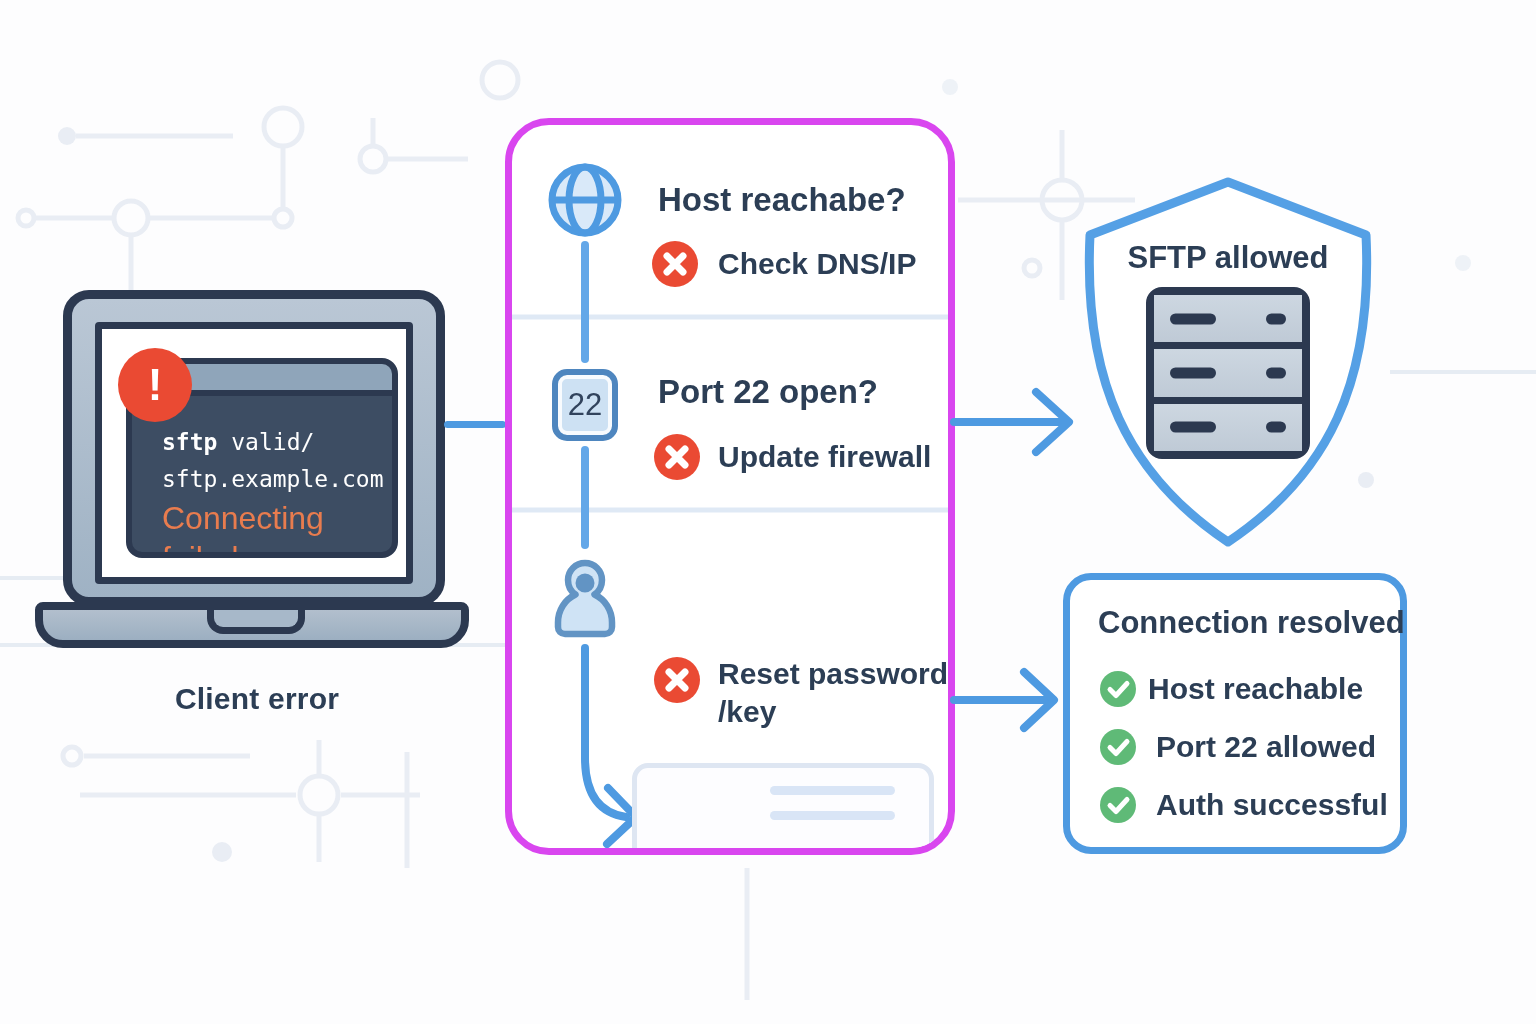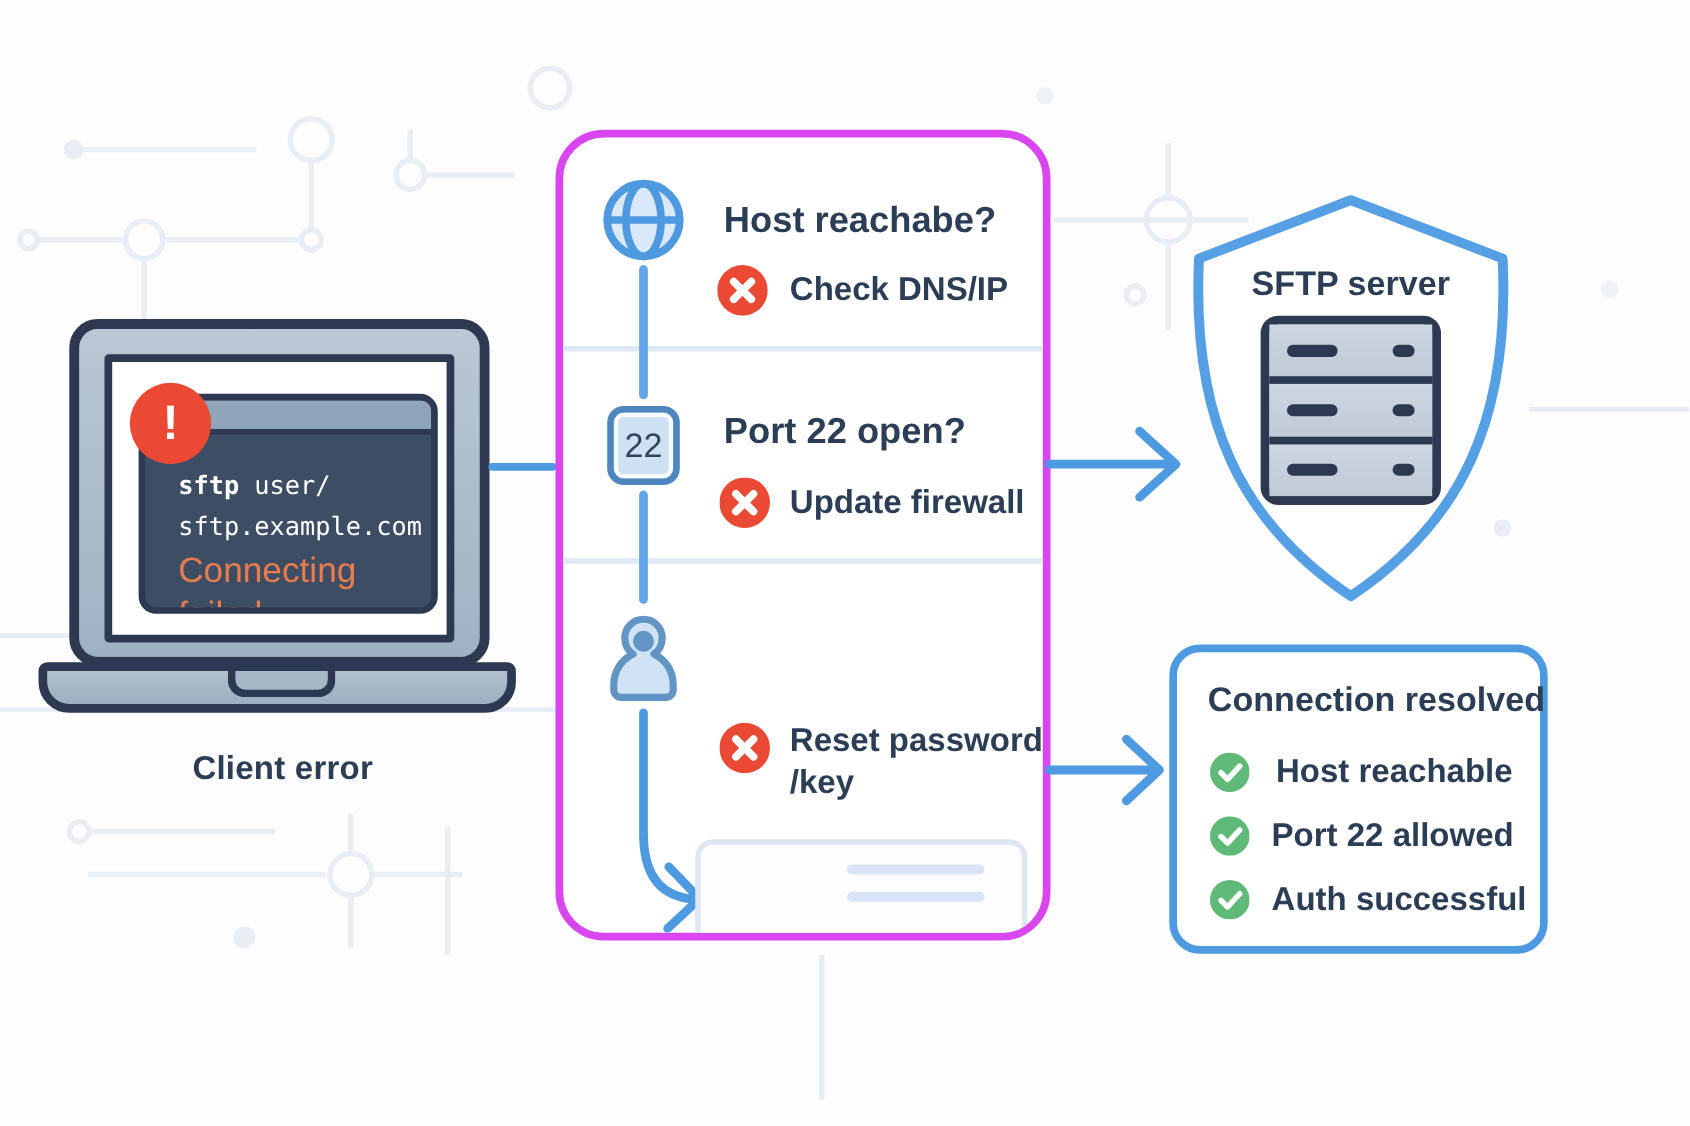--- a/index.html
+++ b/index.html
@@ -240,7 +240,7 @@
     <svg class="abs" style="left:1073px;top:172px;" width="310" height="380" viewBox="0 0 310 380">
       <path d="M155,10 L293,63 C300,210 255,303 155,370 C55,303 10,210 17,63 Z" fill="#ffffff" stroke="#55a0e5" stroke-width="9" stroke-linejoin="round" stroke-linecap="round"></path>
     </svg>
-    <div class="abs shield-label">SFTP server</div>
+    <div class="abs shield-label">SFTP allowed</div>
     <div class="abs rack">
       <div class="rack-row">
         <div class="rack-slot"></div>

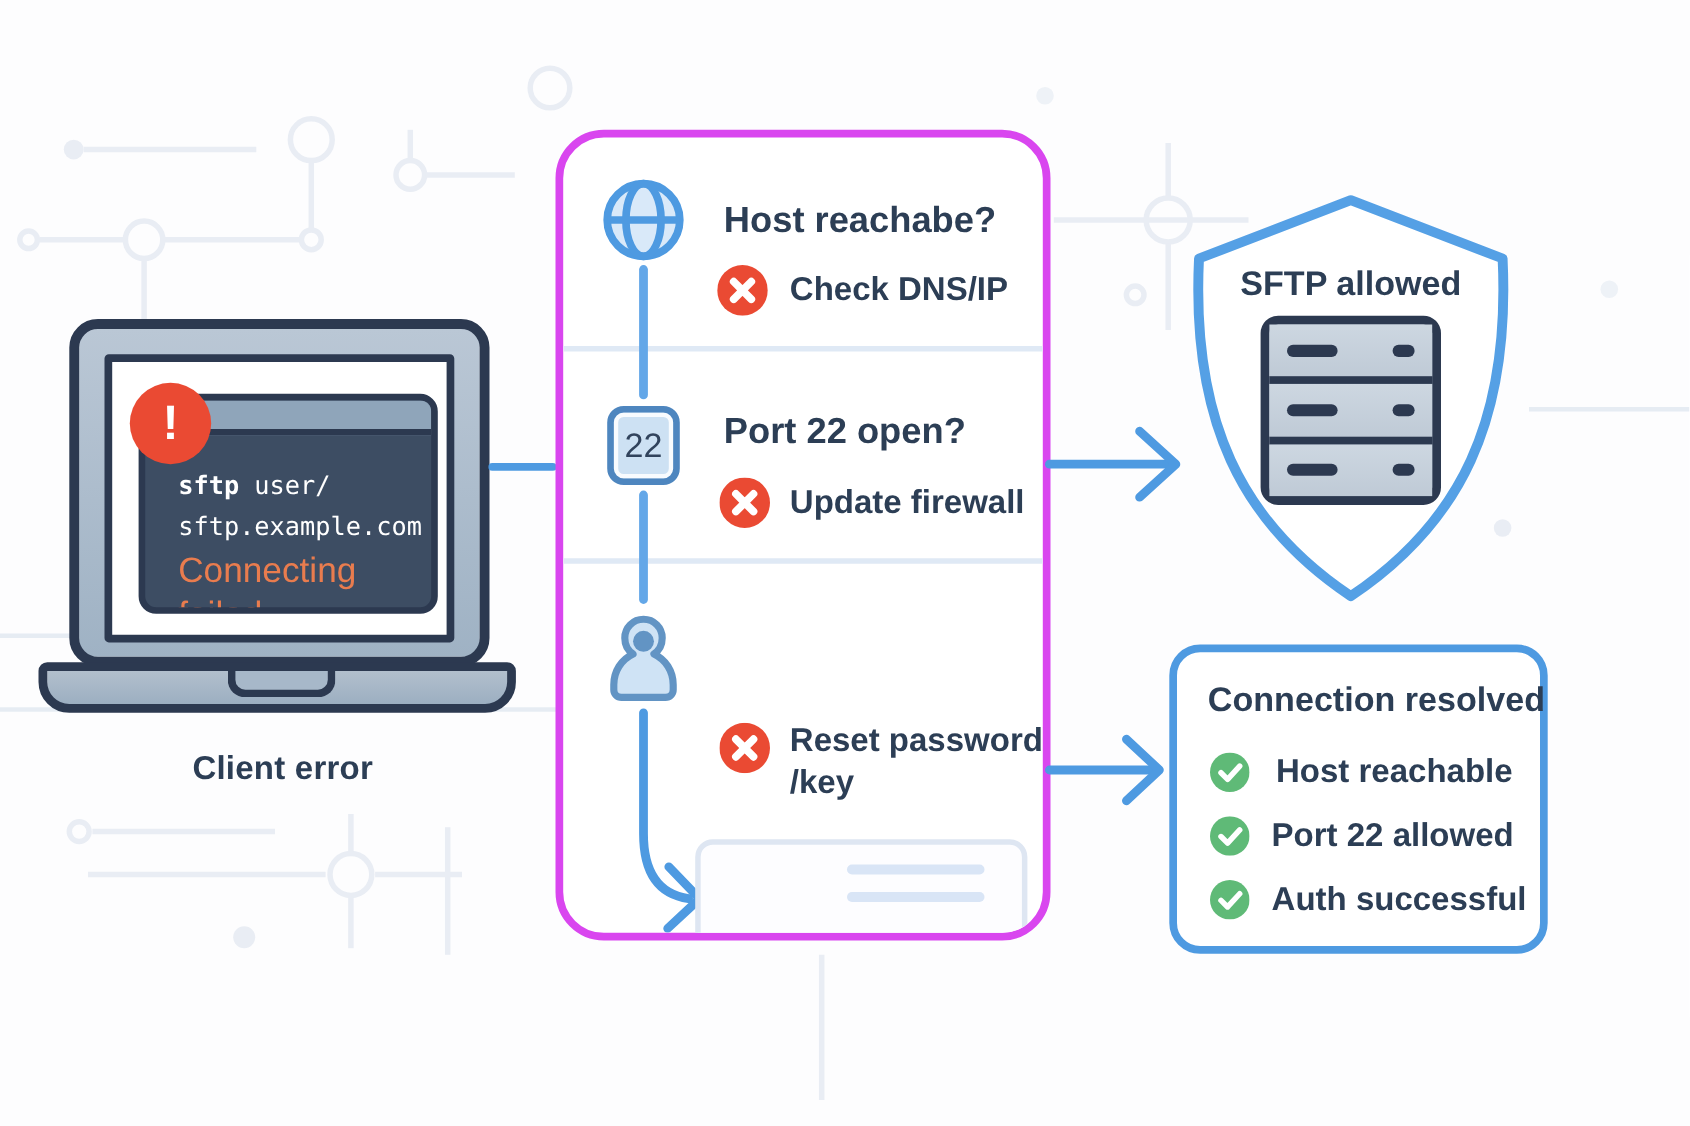--- a/index.html
+++ b/index.html
@@ -157,7 +157,7 @@
     <div class="abs terminal">
       <div class="terminal-titlebar"></div>
       <div class="terminal-body">
-        <div class="t-line"><span class="t-bold">sftp</span><span> user/</span></div>
+        <div class="t-line"><span class="t-bold">sftp</span><span> valid/</span></div>
         <div class="t-line">sftp.example.com</div>
         <div class="t-status"><span>Connecting failed</span><span class="t-period">.</span></div>
       </div>

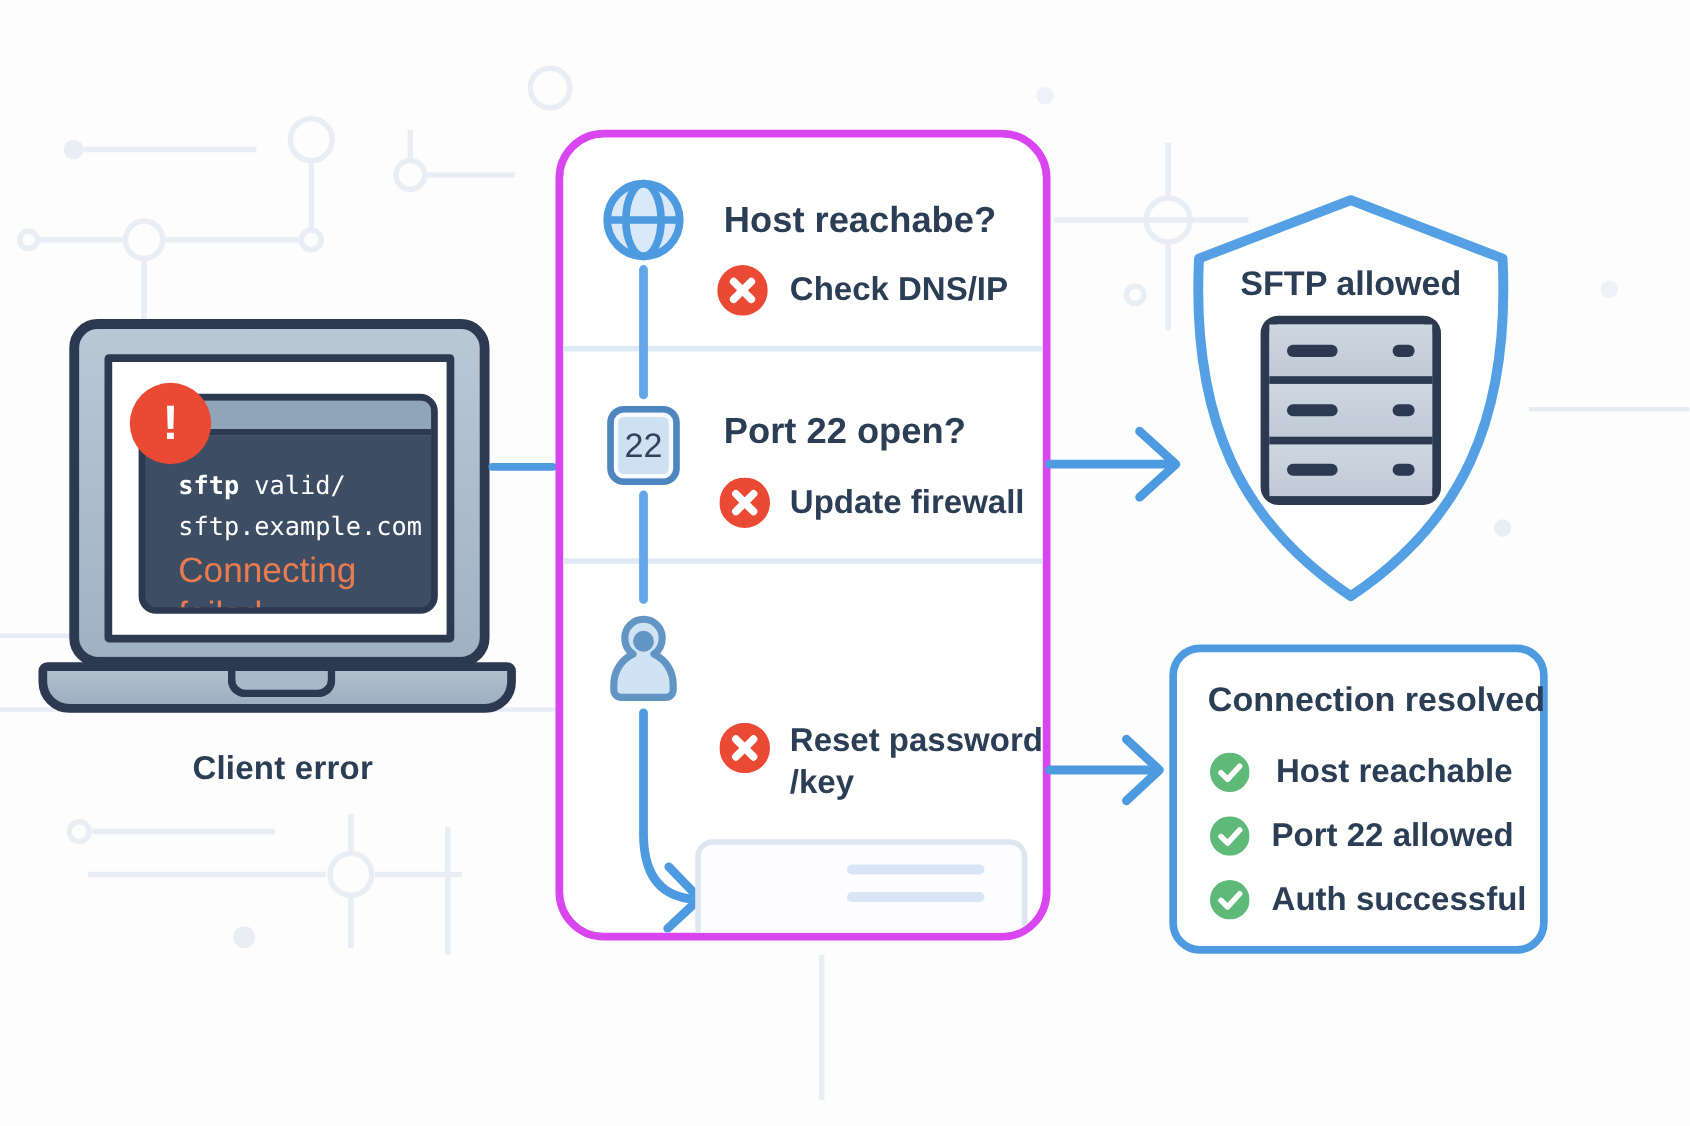--- a/index.html
+++ b/index.html
@@ -95,7 +95,7 @@
   
   .resolved{
     left:1063px;top:573px;width:344px;height:281px;box-sizing:border-box;
-    background:#ffffff;border:7px solid #4e9ae1;border-radius:28px;margin-top:13px;
+    background:#ffffff;border:7px solid #4e9ae1;border-radius:28px;
   }
   .resolved-title{position:absolute;left:28px;top:26px;font-size:31px;font-weight:bold;line-height:34px;white-space:nowrap;}
   .res-item-text{position:absolute;font-size:30px;font-weight:bold;line-height:36px;white-space:nowrap;}

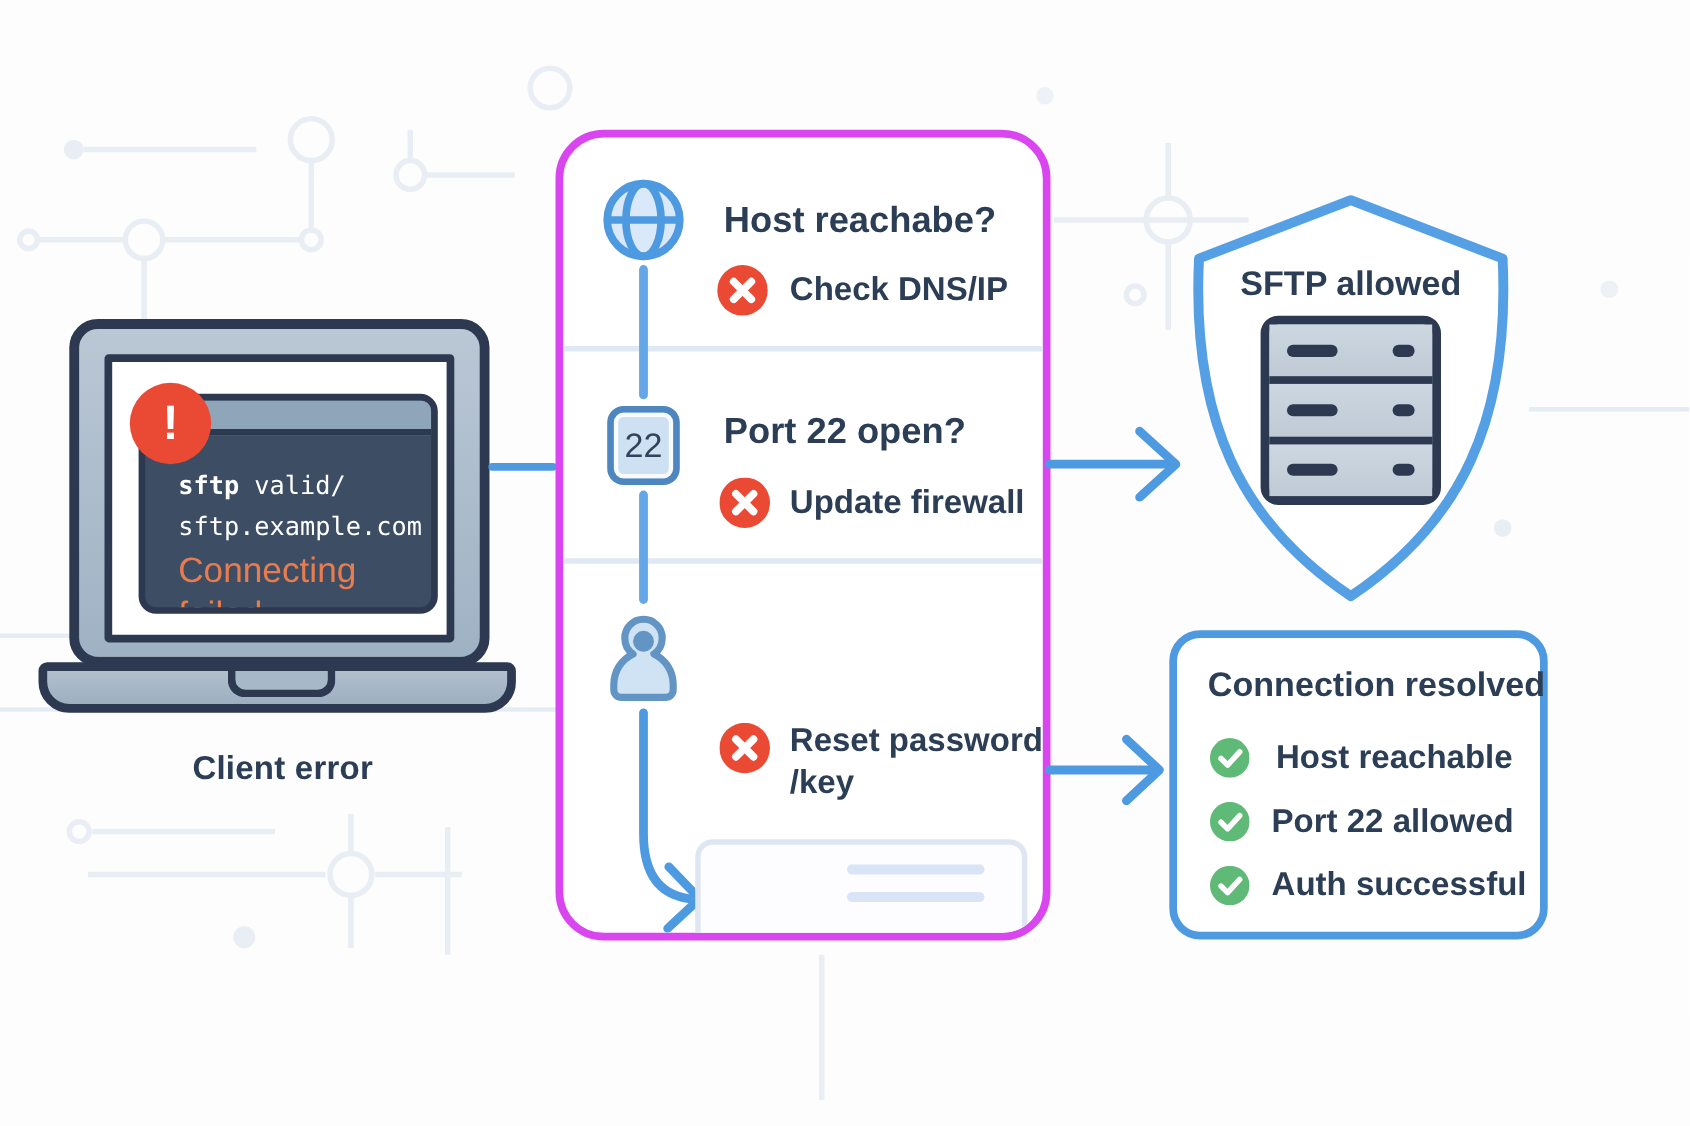--- a/index.html
+++ b/index.html
@@ -264,7 +264,7 @@
       <circle cx="18" cy="18" r="18" fill="#5fba77"></circle>
       <polyline points="10,18.5 16,24.5 27,12.5" fill="none" stroke="#ffffff" stroke-width="5" stroke-linecap="round" stroke-linejoin="round"></polyline>
     </svg>
-    <div class="res-item-text" style="left:90px;top:91px;">Host reachable</div>
+    <div class="res-item-text" style="left:78px;top:91px;">Host reachable</div>
 
     <svg class="abs" style="left:30px;top:149px;" width="36" height="36" viewBox="0 0 36 36">
       <circle cx="18" cy="18" r="18" fill="#5fba77"></circle>

